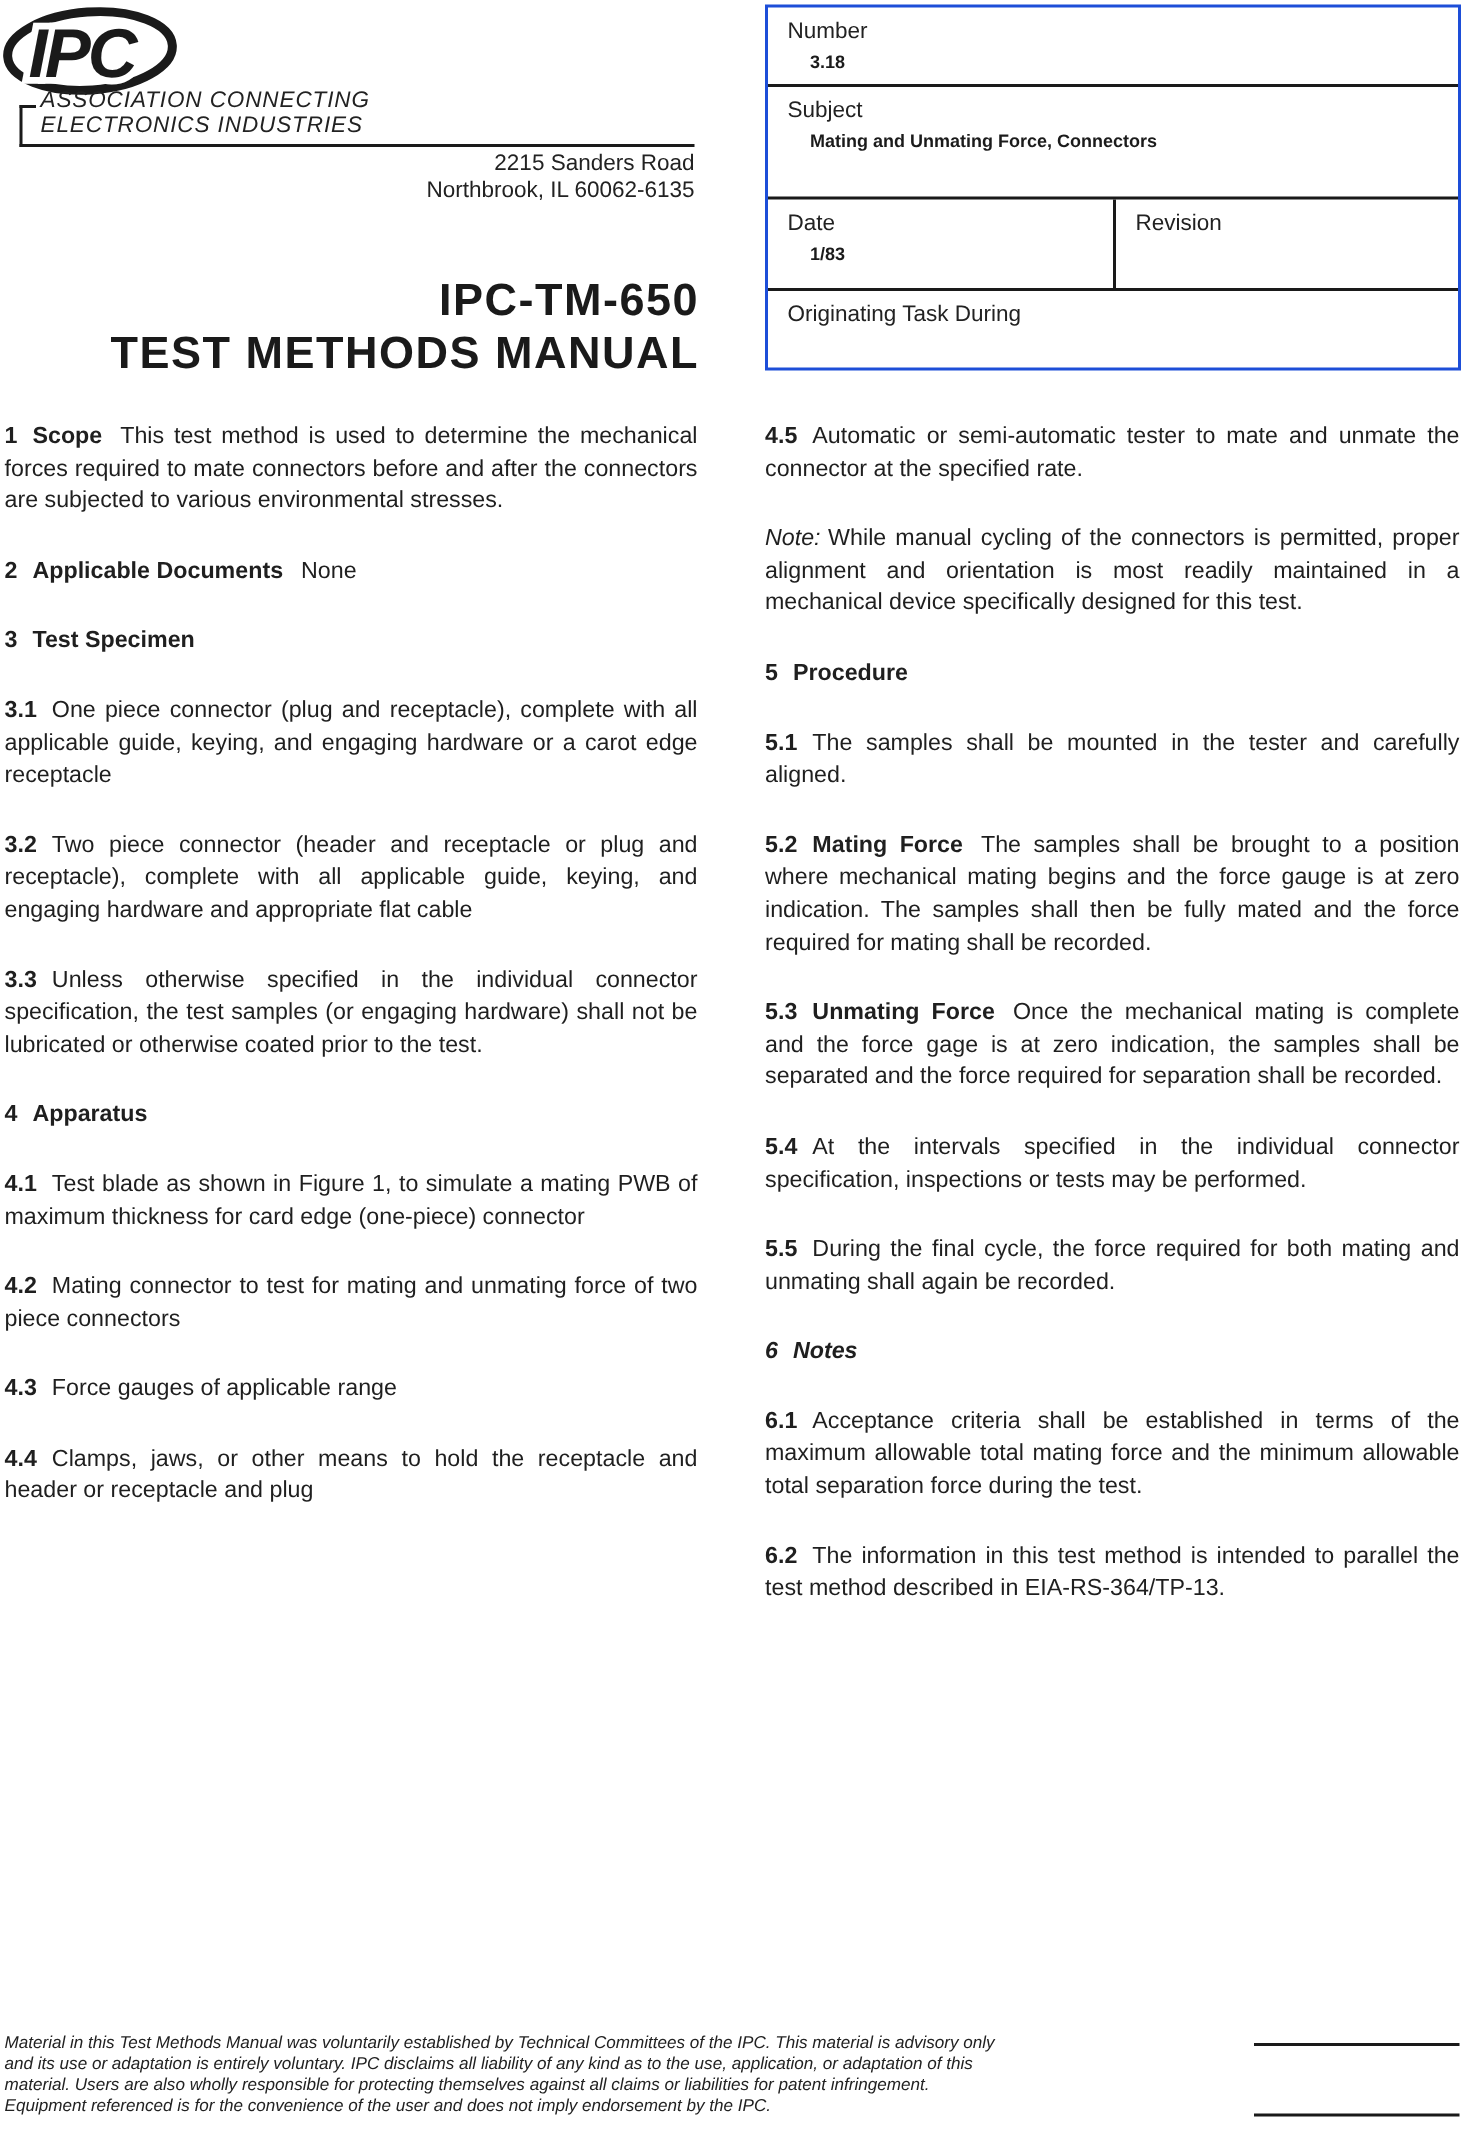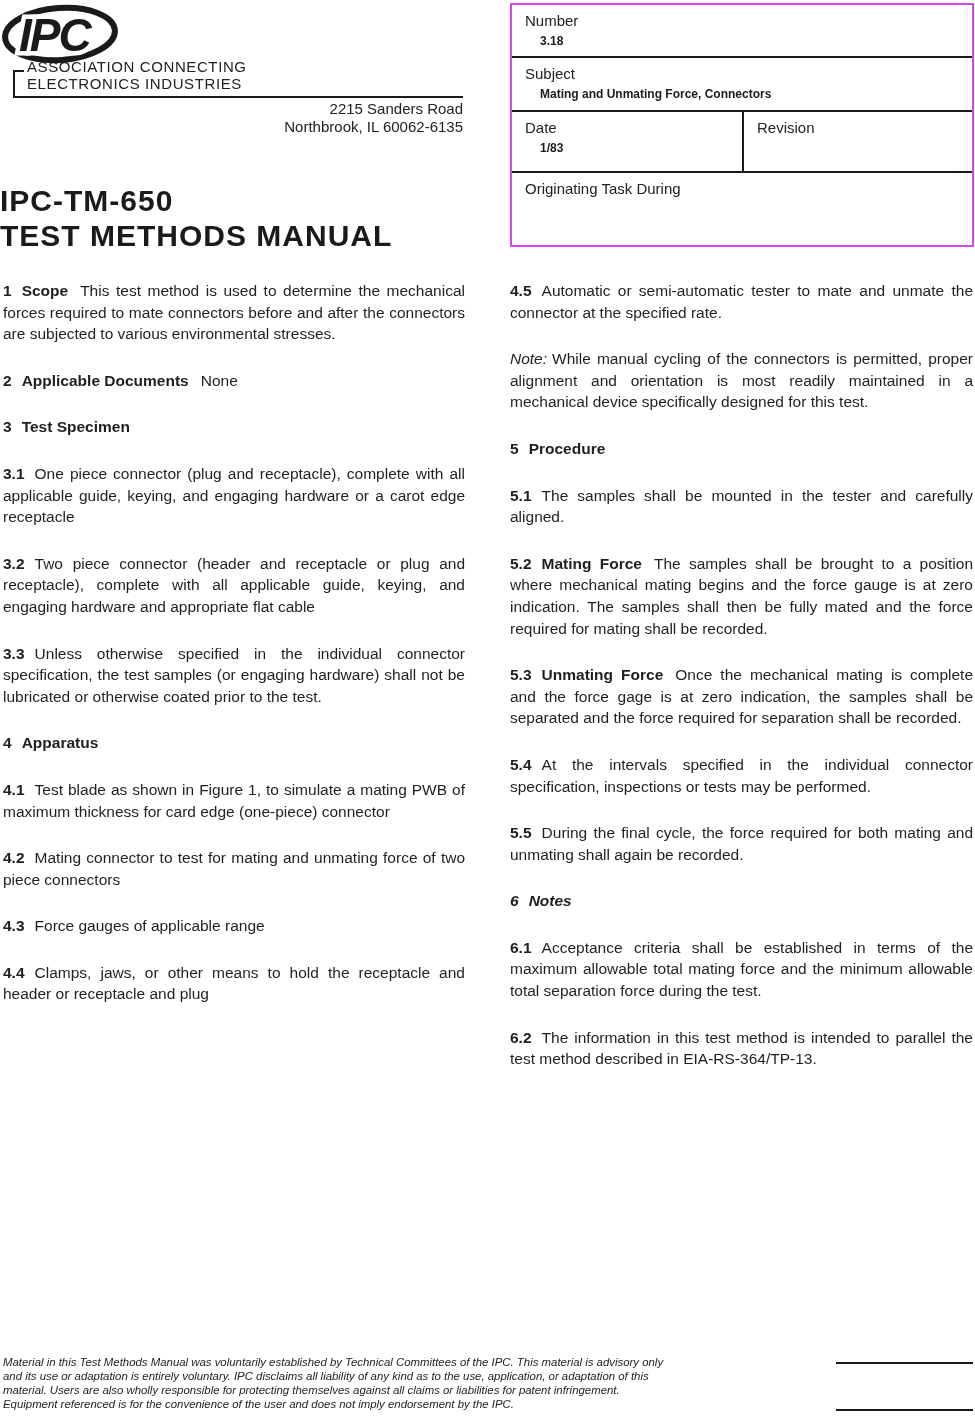--- a/index.html
+++ b/index.html
@@ -40,7 +40,7 @@
   
   .info-table {
     position: absolute; left: 510px; top: 3px; width: 464px; height: 244px;
-    border: 2px solid #d946ef;
+    border: 2px solid #1d4ed8;
     display: flex; flex-direction: column;
   }
   .it-row { border-bottom: 2px solid #1a1a1a; }

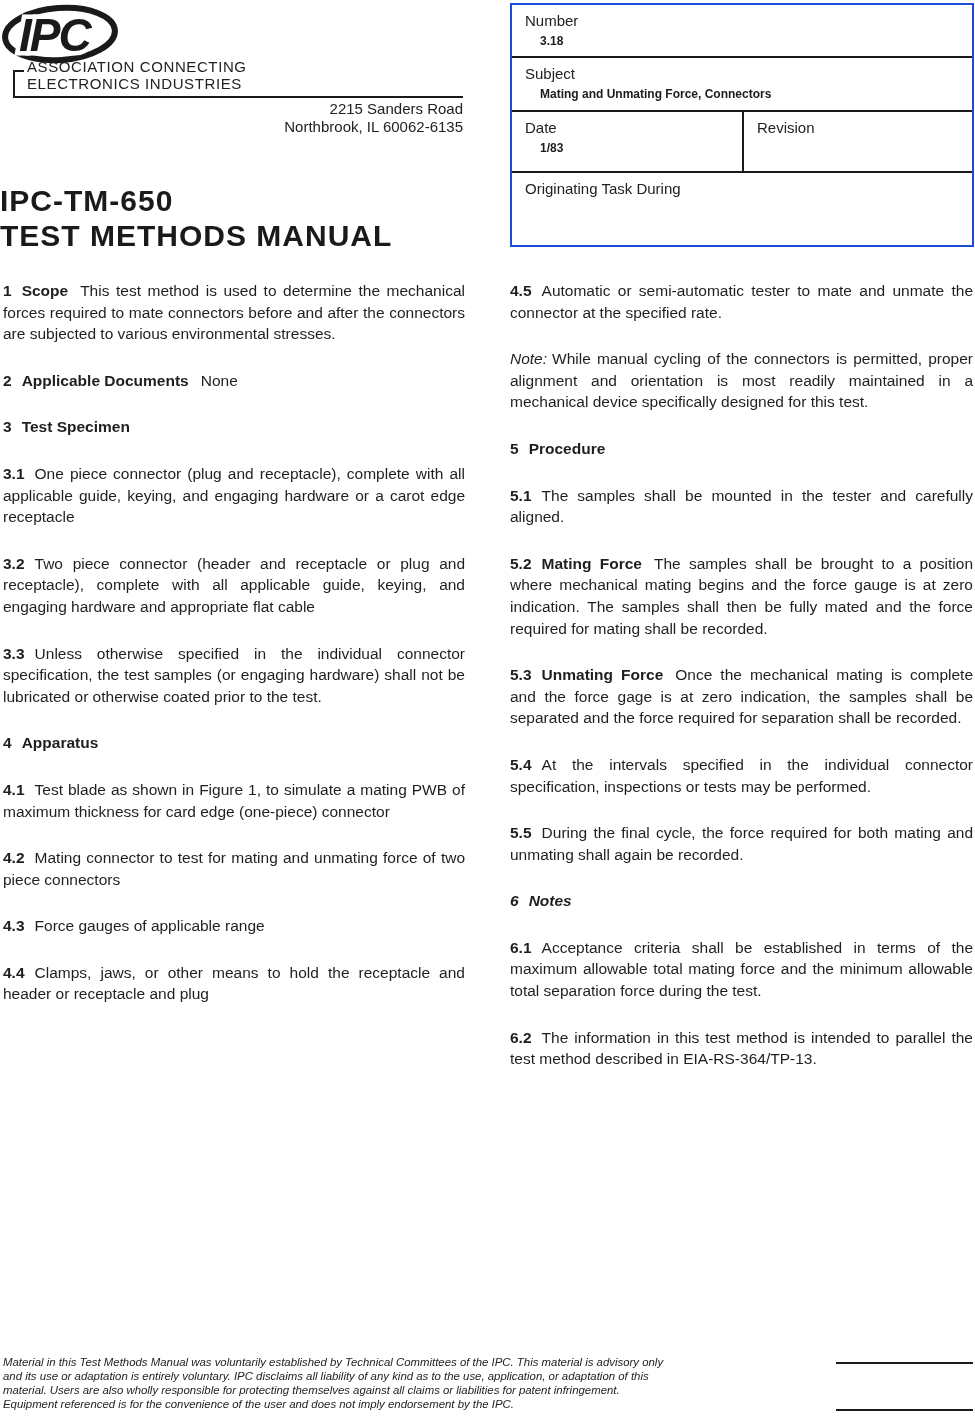--- a/index.html
+++ b/index.html
@@ -17,7 +17,7 @@
   .logo-wrap { position: absolute; left: 2px; top: 4px; width: 120px; height: 60px; }
   .org-block {
     position: absolute; left: 27px; top: 58px;
-    font-size: 15px; line-height: 17px;
+    font-style: italic; font-size: 15px; line-height: 17px;
     letter-spacing: 0.6px; color: #222;
     white-space: nowrap;
   }

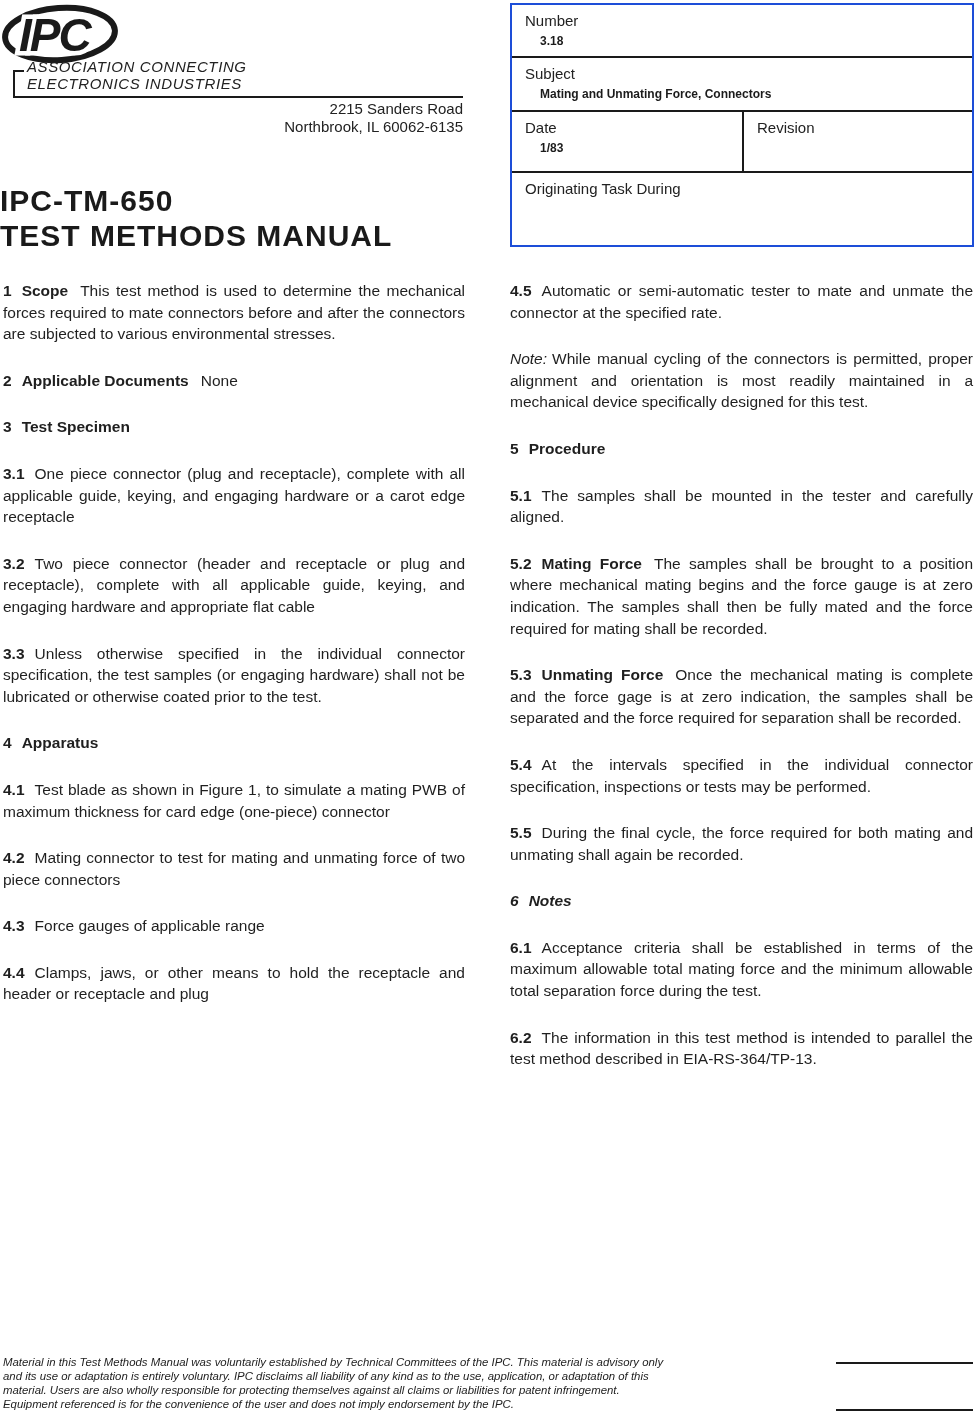--- a/index.html
+++ b/index.html
@@ -52,7 +52,7 @@
   .it-label { font-size: 15px; color: #222; }
   .it-value { font-size: 12px; font-weight: 700; margin-top: 5px; padding-left: 15px; }
   .row-number   { height: 53px; }
-  .row-subject  { height: 54px; }
+  .row-subject  { height: 75px; }
   .row-daterev  { height: 61px; }
 
   

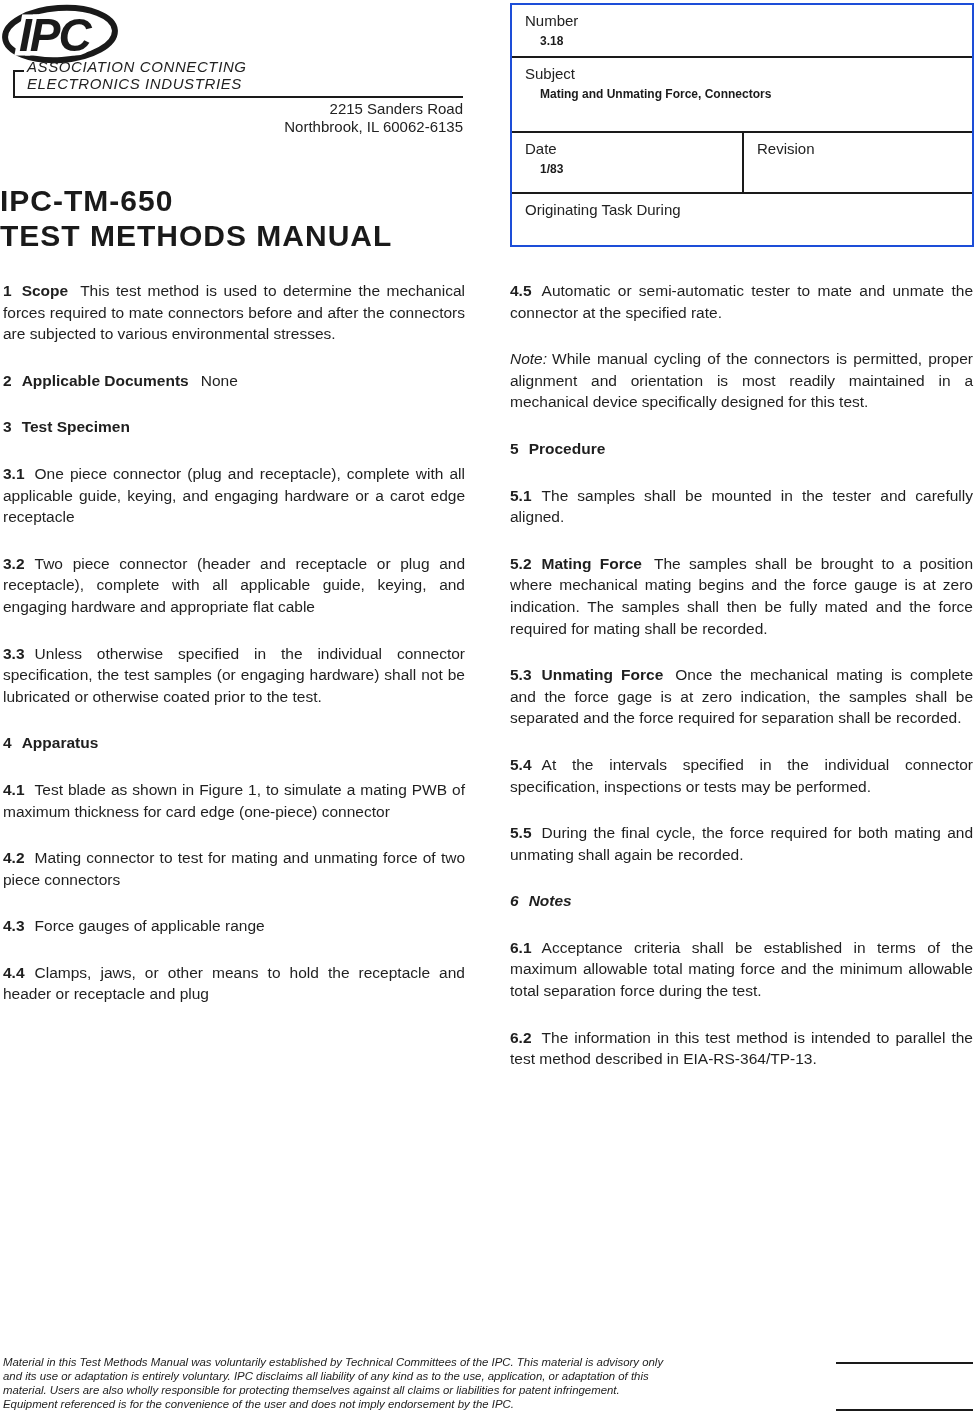--- a/index.html
+++ b/index.html
@@ -32,7 +32,7 @@
 
   .doc-title {
     position: absolute; left: 0; top: 184px; width: 466px;
-    text-align: left; font-weight: 700; color: #1a1a1a;
+    text-align: right; font-weight: 700; color: #1a1a1a;
   }
   .doc-title .t1 { font-size: 30px; line-height: 34px; letter-spacing: 1px; }
   .doc-title .t2 { font-size: 30px; line-height: 36px; letter-spacing: 1px; }

